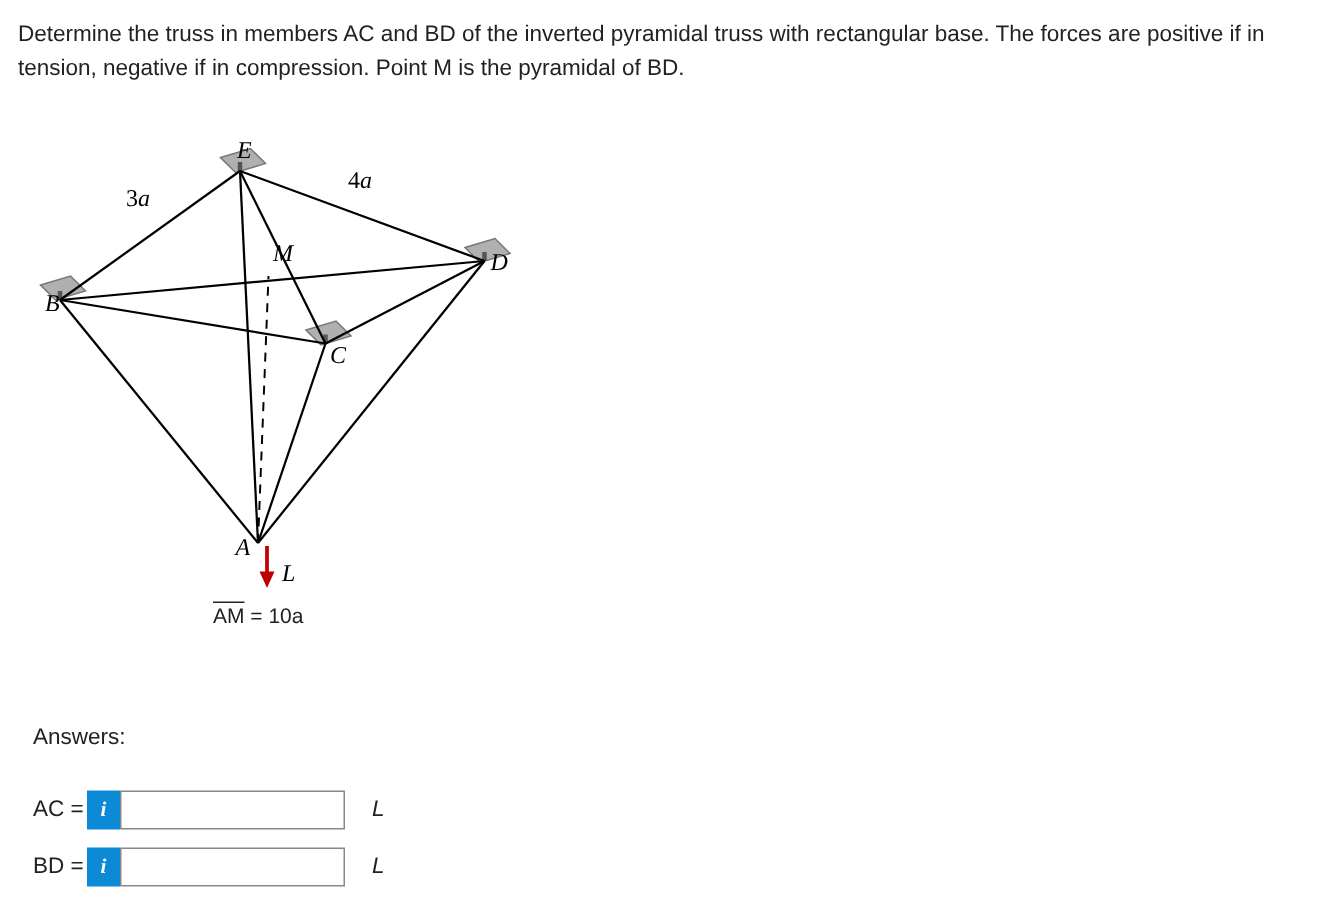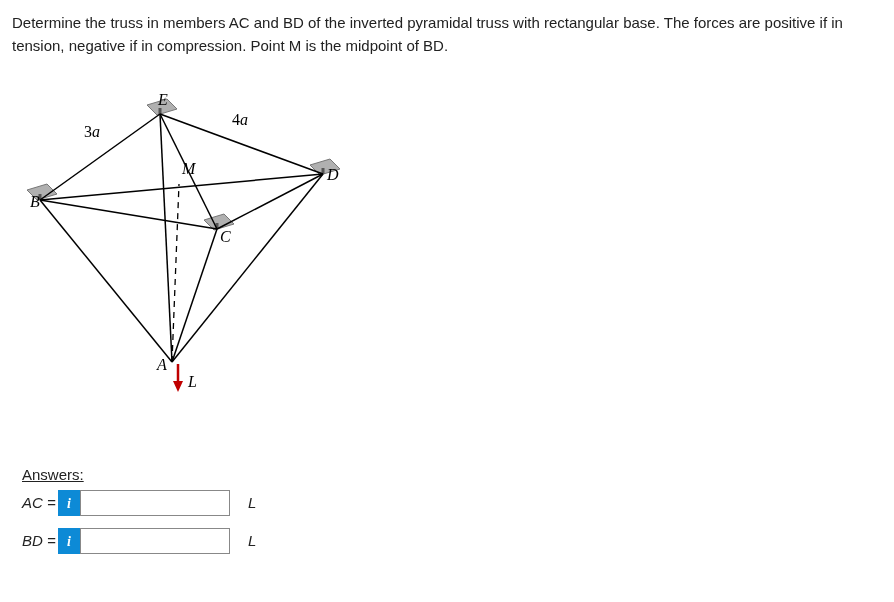--- a/index.html
+++ b/index.html
@@ -80,7 +80,7 @@
 <body>
 
 <div class="problem-text">
-  <span>Determine the truss in members </span><span class="italic">AC</span><span> and </span><span class="italic">BD</span><span> of the inverted pyramidal truss with rectangular base. The forces are positive if in tension, negative if in compression. Point </span><span class="italic">M</span><span> is the midpoint of </span><span class="italic">BD</span><span>.</span>
+  <span>Determine the truss in members </span><span class="italic">AC</span><span> and </span><span class="italic">BD</span><span> of the inverted pyramidal truss with rectangular base. The forces are positive if in tension, negative if in compression. Point </span><span class="italic">M</span><span> is the pyramidal of </span><span class="italic">BD</span><span>.</span>
 </div>
 
 <div class="diagram-container">

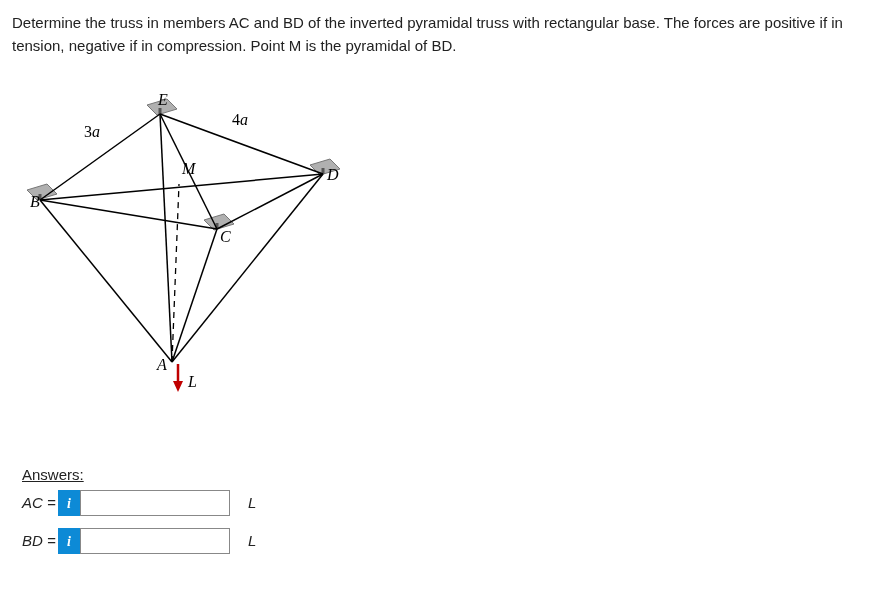--- a/index.html
+++ b/index.html
@@ -136,6 +136,9 @@
       <text x="210" y="48"><tspan font-style="normal">4</tspan><tspan font-style="italic">a</tspan></text>
     </g>
   </svg>
+  <div class="am-label">
+    <span class="overline italic">AM</span><span> = 10a</span>
+  </div>
 </div>
 
 <div class="answers-section">

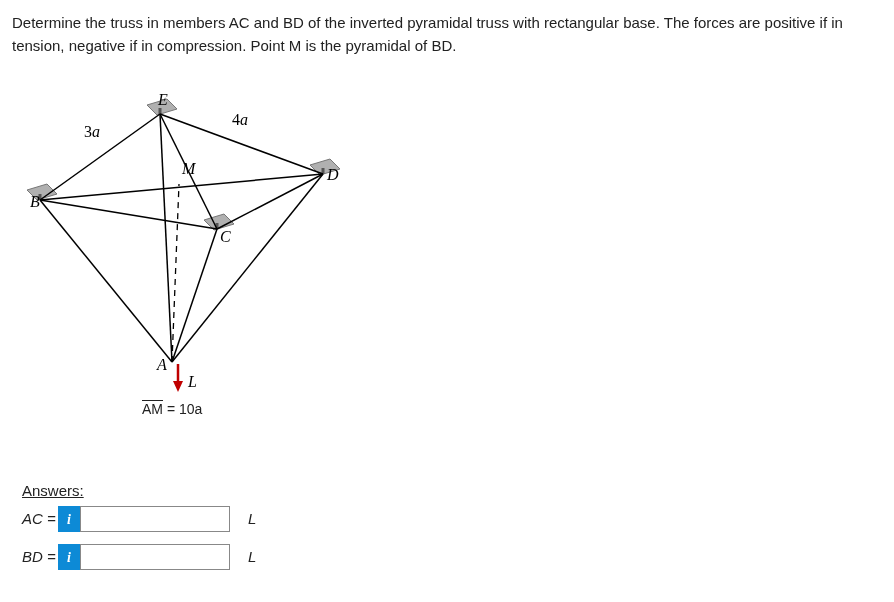--- a/index.html
+++ b/index.html
@@ -37,8 +37,7 @@
       margin-left: 10px;
     }
     .answers-label {
-      margin-bottom: 4px;
-      text-decoration: underline;
+      margin-bottom: 24px;
     }
     .answer-row {
       display: flex;

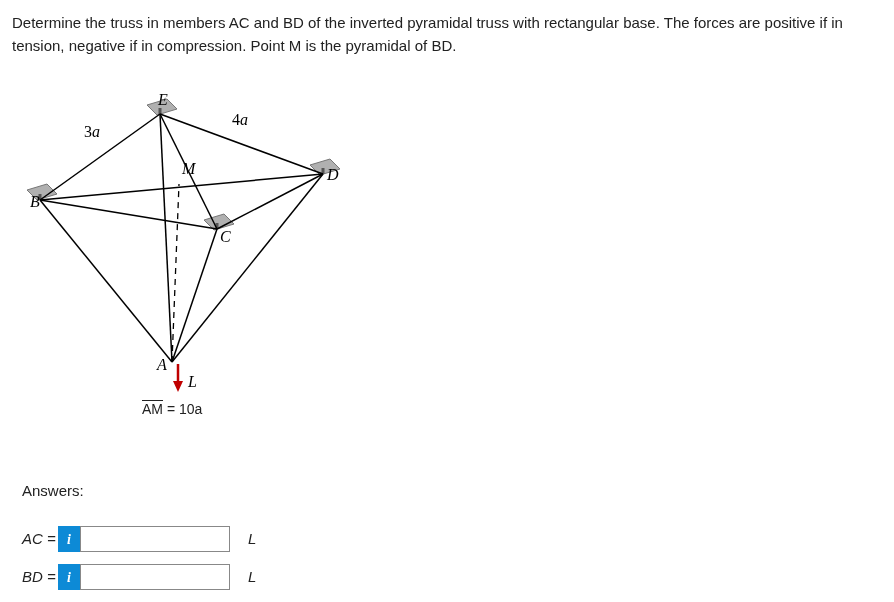--- a/index.html
+++ b/index.html
@@ -47,7 +47,6 @@
     .answer-lhs {
       width: 36px;
       text-align: left;
-      font-style: italic;
     }
     .info-box {
       width: 22px;

